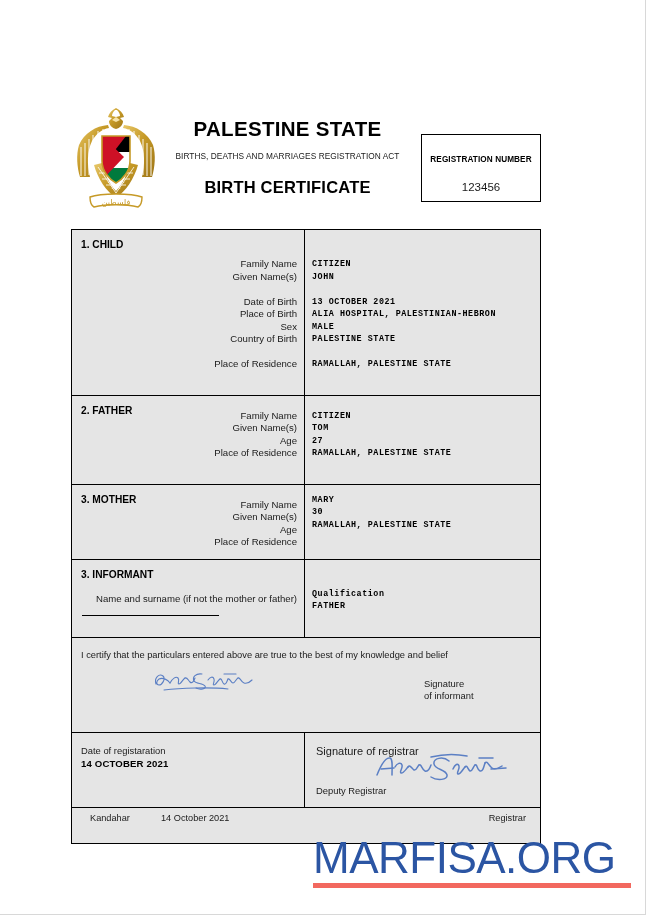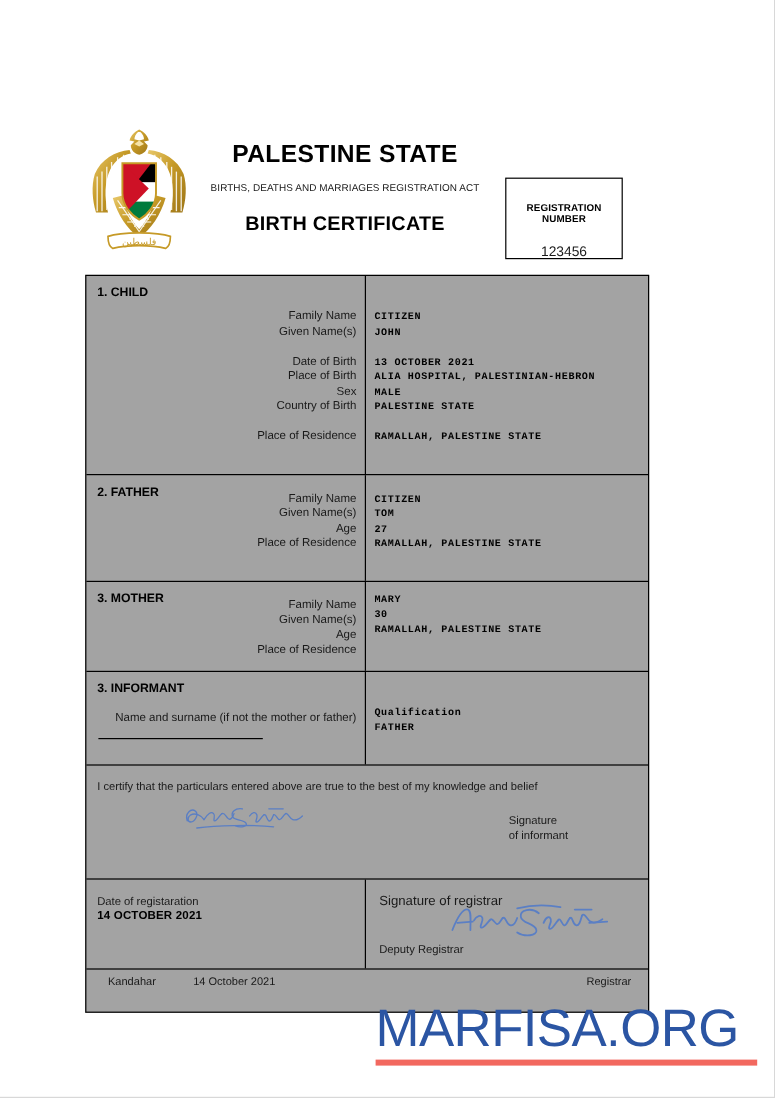--- a/index.html
+++ b/index.html
@@ -69,11 +69,10 @@
   .regbox {
     position: absolute;
     left: 421px; top: 34px;
-    width: 98px; height: 68px;
+    width: 120px; height: 68px;
     border: 1.3px solid #000;
     box-sizing: border-box;
     text-align: center;
-    margin-top: 14px;
   }
   .regbox-label {
     font-size: 8.2px;

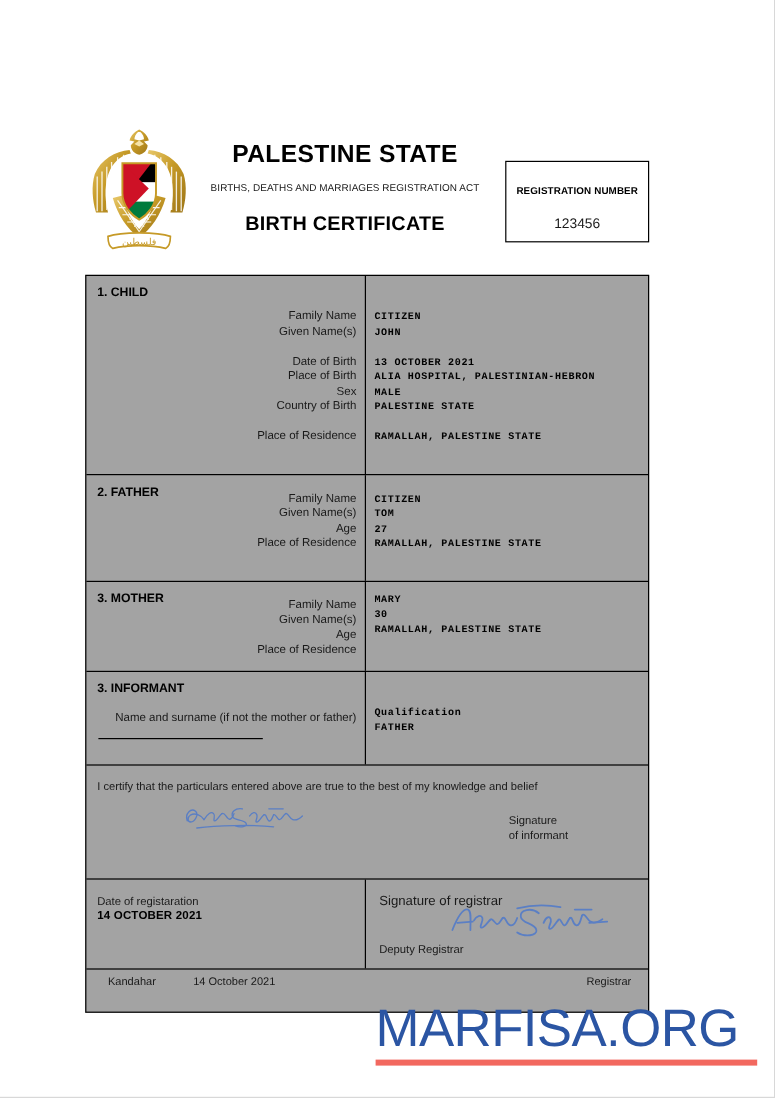--- a/index.html
+++ b/index.html
@@ -94,7 +94,7 @@
     width: 470px;
     border: 1.2px solid #000;
     box-sizing: border-box;
-    background: #a3a3a3;
+    background: #e5e5e5;
   }
   .row {
     position: relative;

